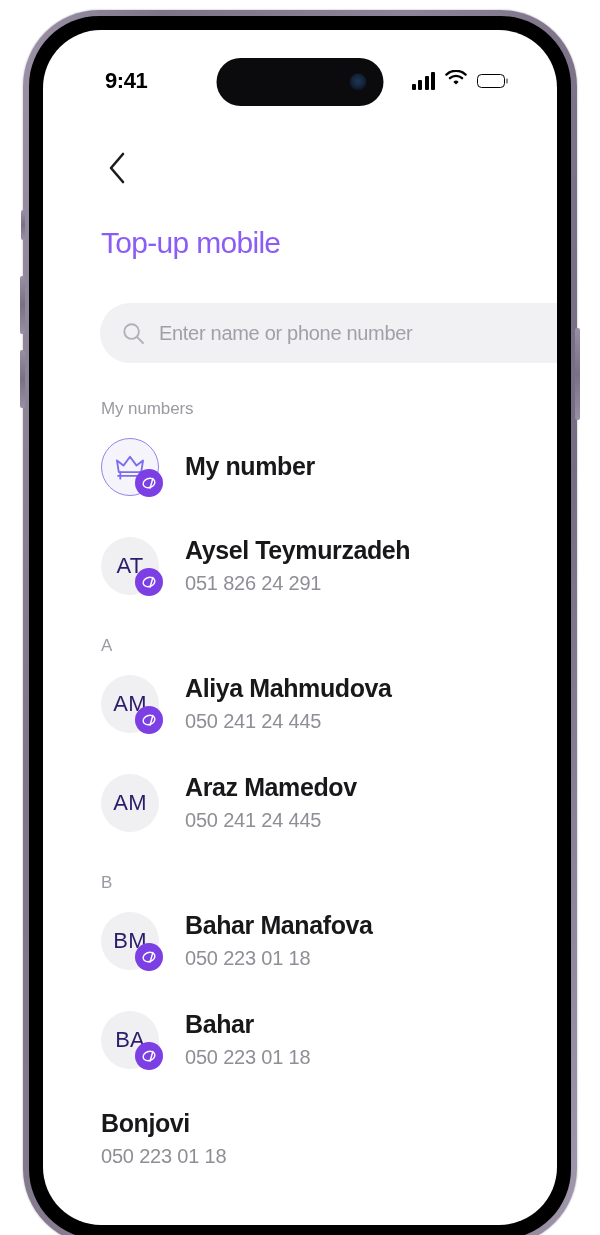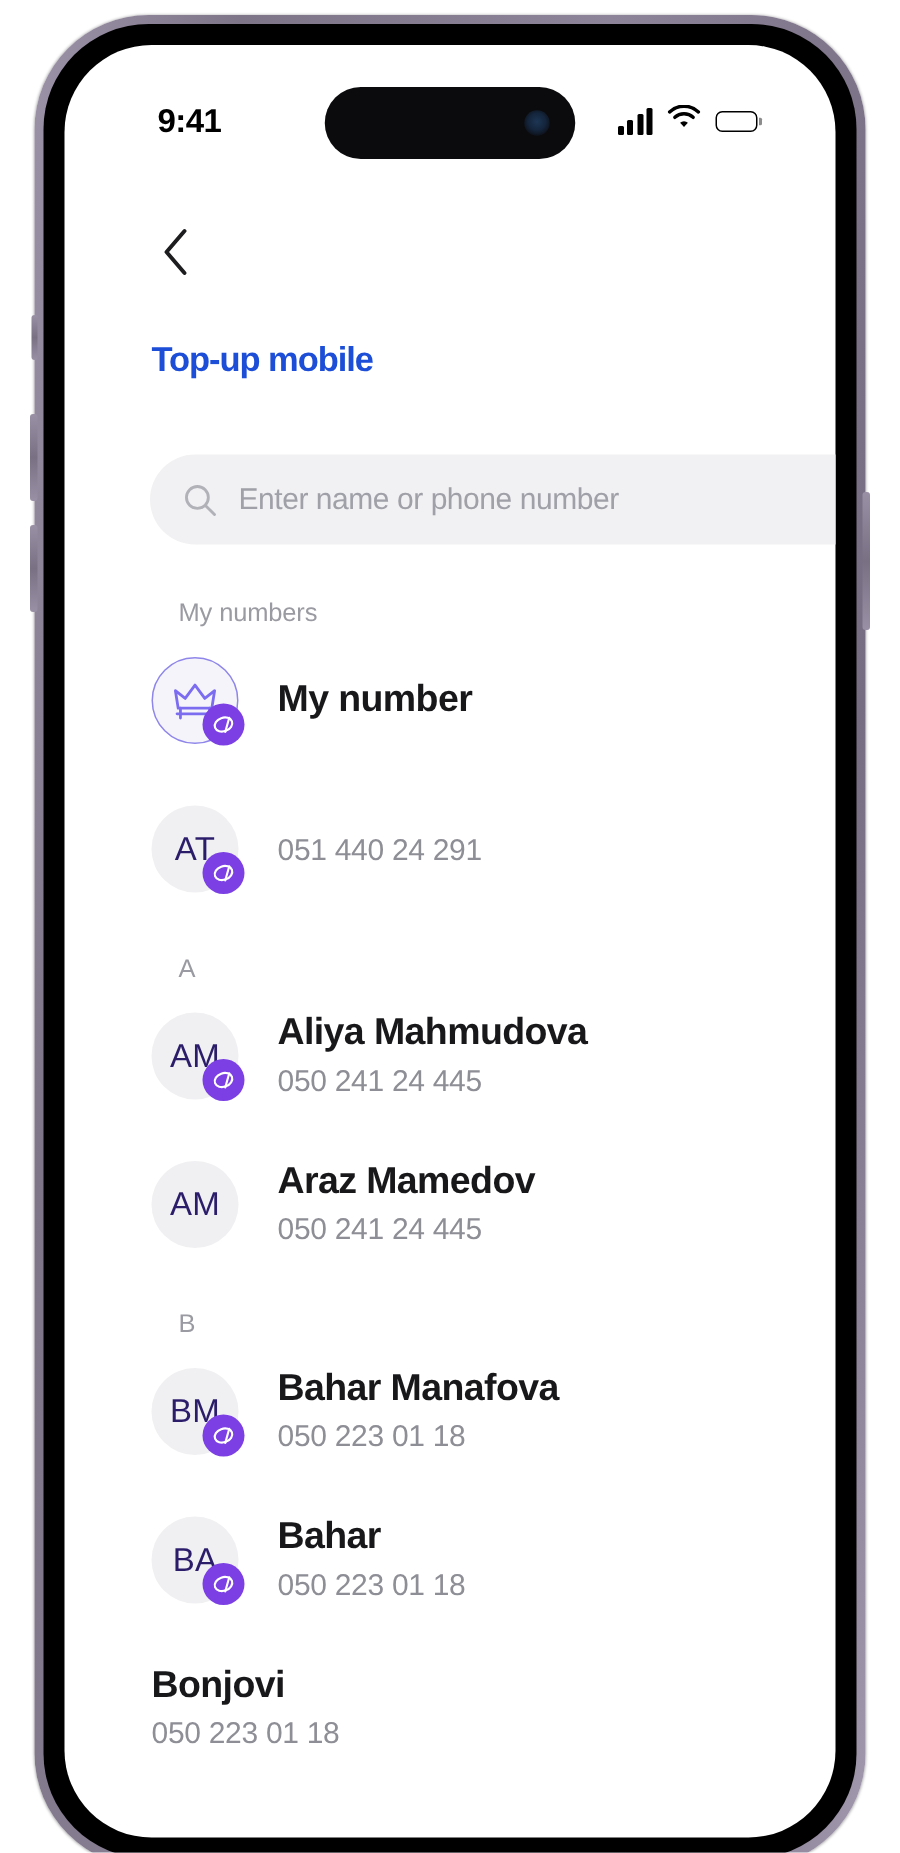--- a/index.html
+++ b/index.html
@@ -156,9 +156,9 @@
     position: absolute;
     left: 58px;
     top: 196px;
-    font-size: 23px;
-    font-weight: 700;
-    color: #1d4ed8;
+    font-size: 30px;
+    font-weight: 400;
+    color: #8b5cf6;
     letter-spacing: -0.7px;
   }
 

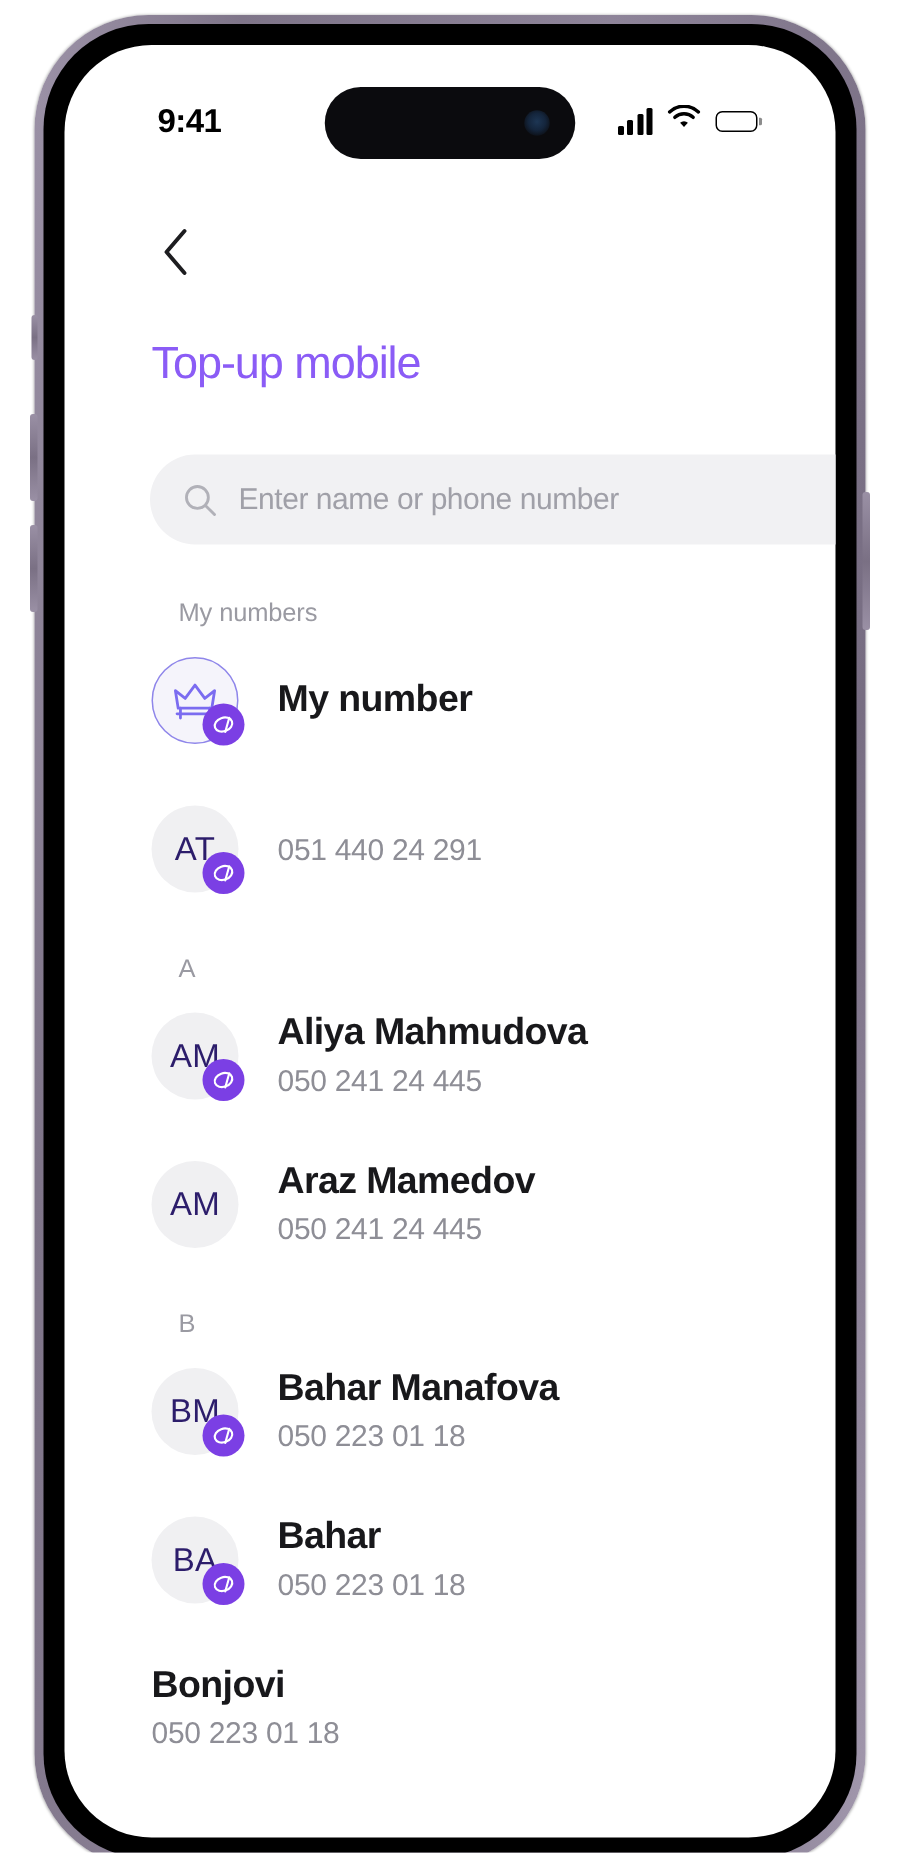--- a/index.html
+++ b/index.html
@@ -194,7 +194,7 @@
     overflow: hidden;
   }
   .section-label {
-    padding: 0 0 0 76px;
+    padding: 0 0 0 58px;
     font-size: 17px;
     color: #9a9aa2;
     letter-spacing: -0.1px;

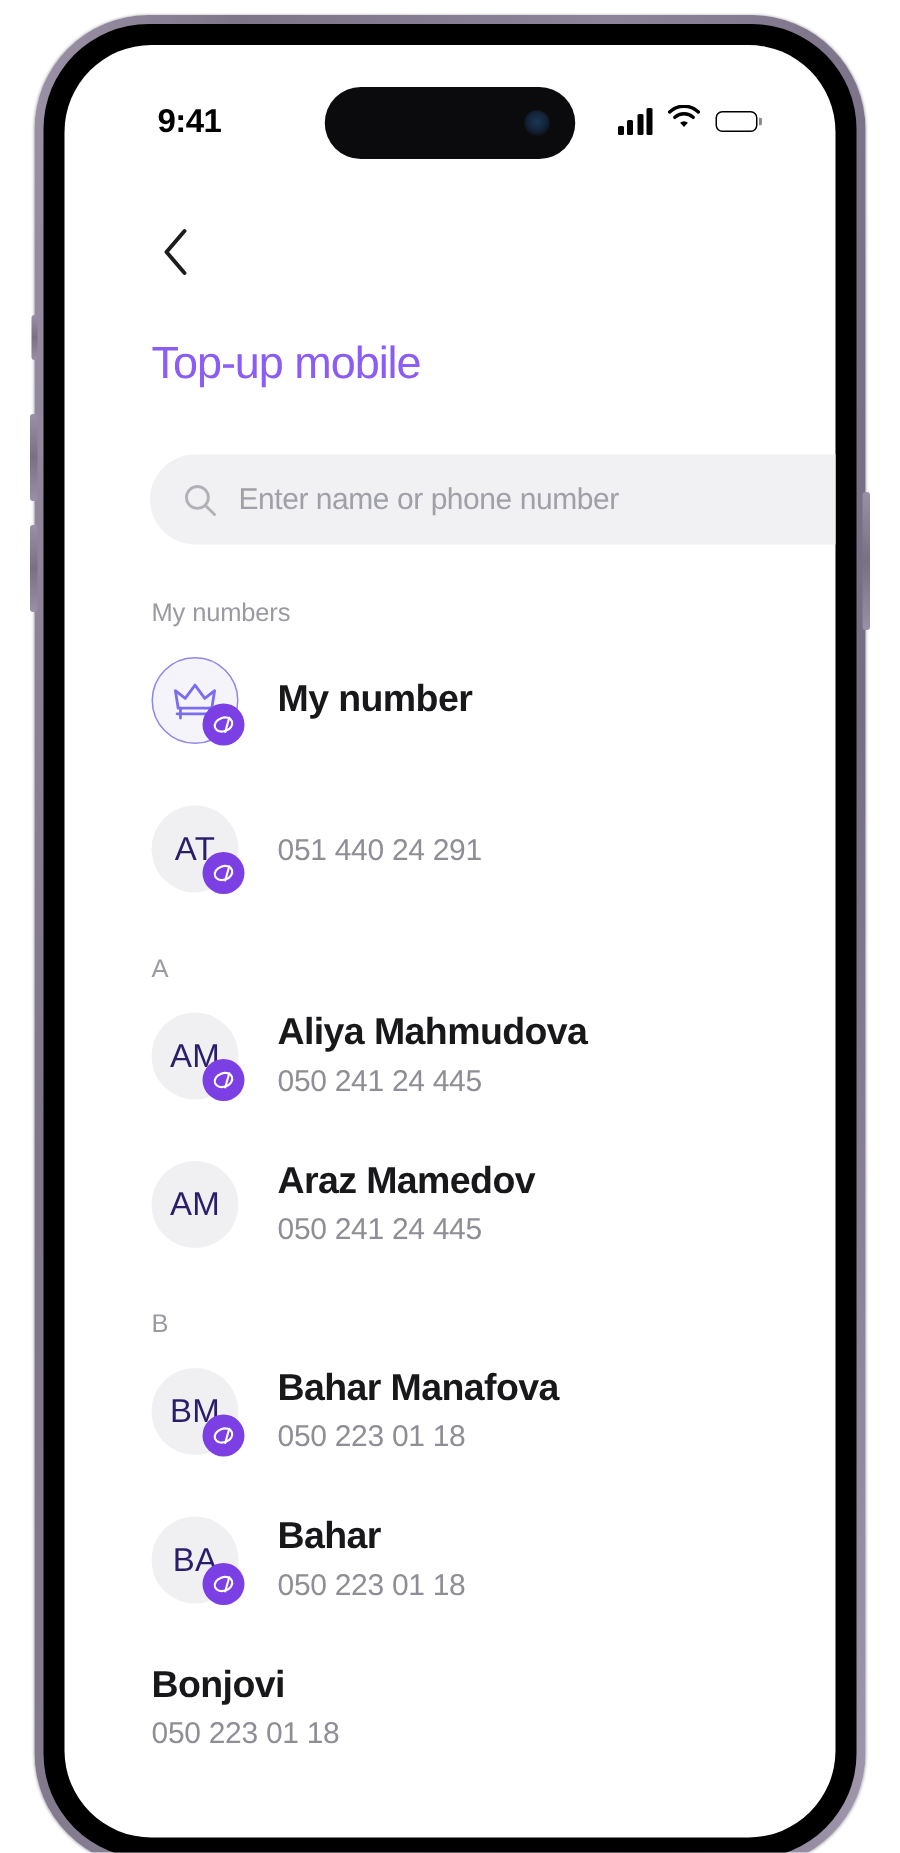--- a/index.html
+++ b/index.html
@@ -355,6 +355,7 @@
               </div>
             </div>
             <div class="contact-text">
+              <div class="contact-name">Aysel Teymurzadeh</div>
               <div class="contact-phone">051 440 24 291</div>
             </div>
           </div>

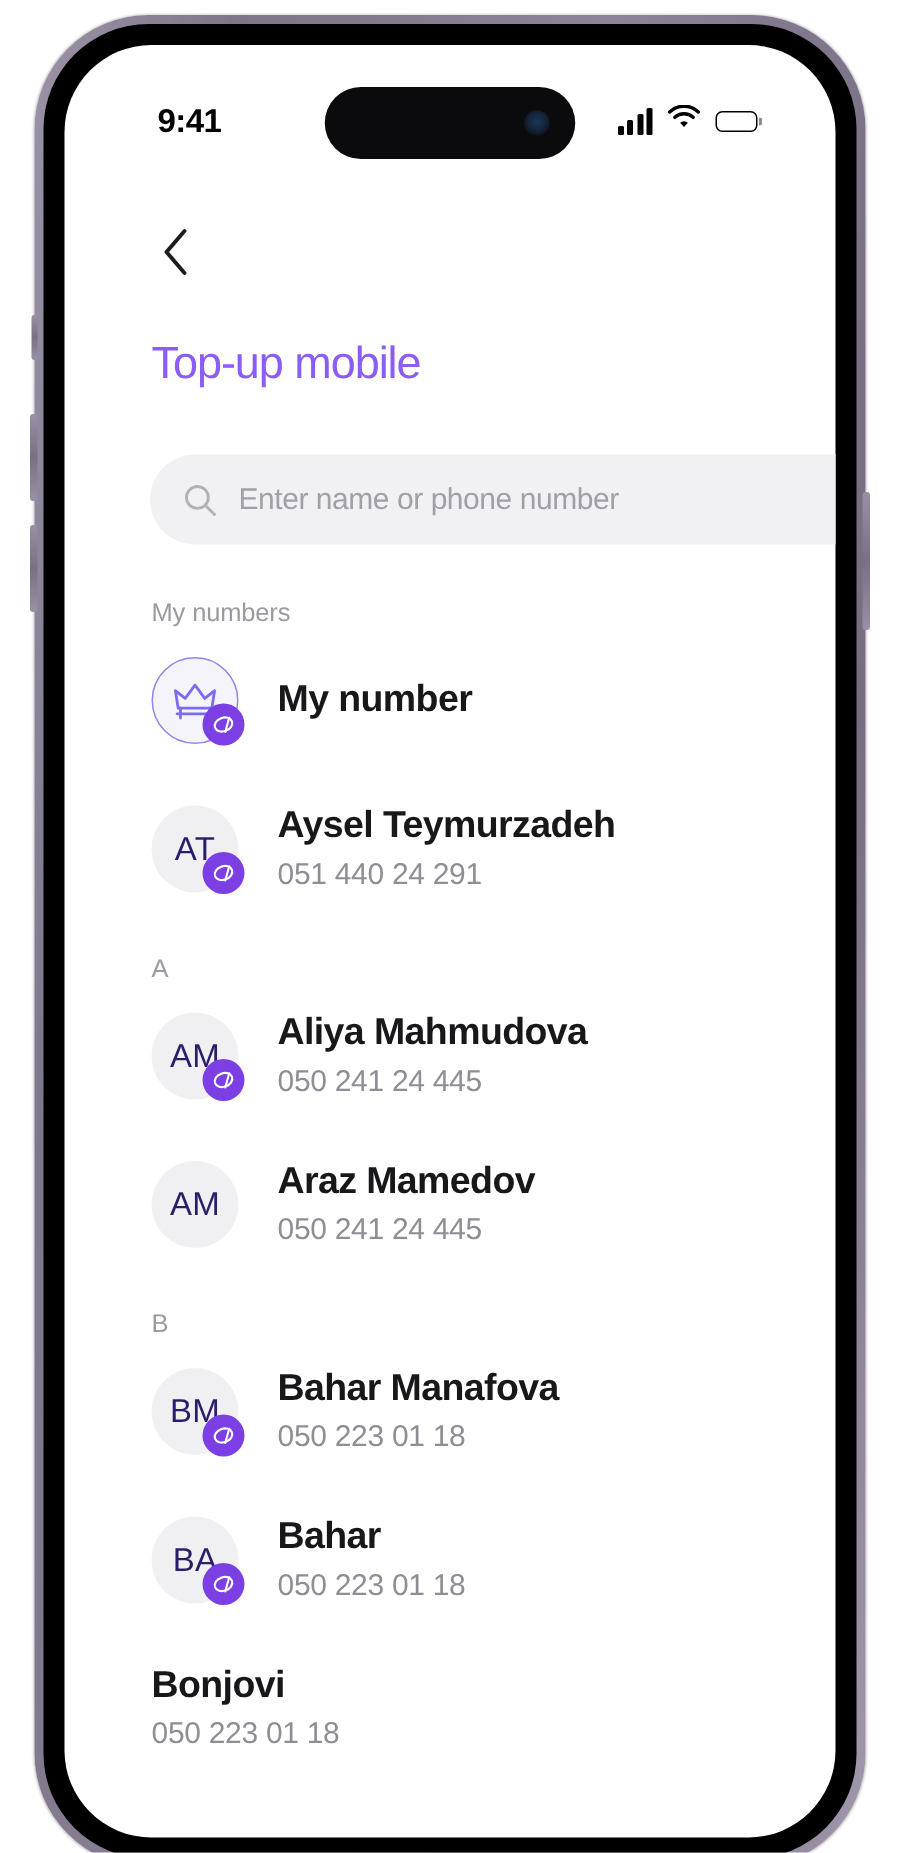--- a/index.html
+++ b/index.html
@@ -356,7 +356,7 @@
             </div>
             <div class="contact-text">
               <div class="contact-name">Aysel Teymurzadeh</div>
-              <div class="contact-phone">051 440 24 291</div>
+              <div class="contact-phone">051 826 24 291</div>
             </div>
           </div>
           <div class="section-label letter">A</div>

